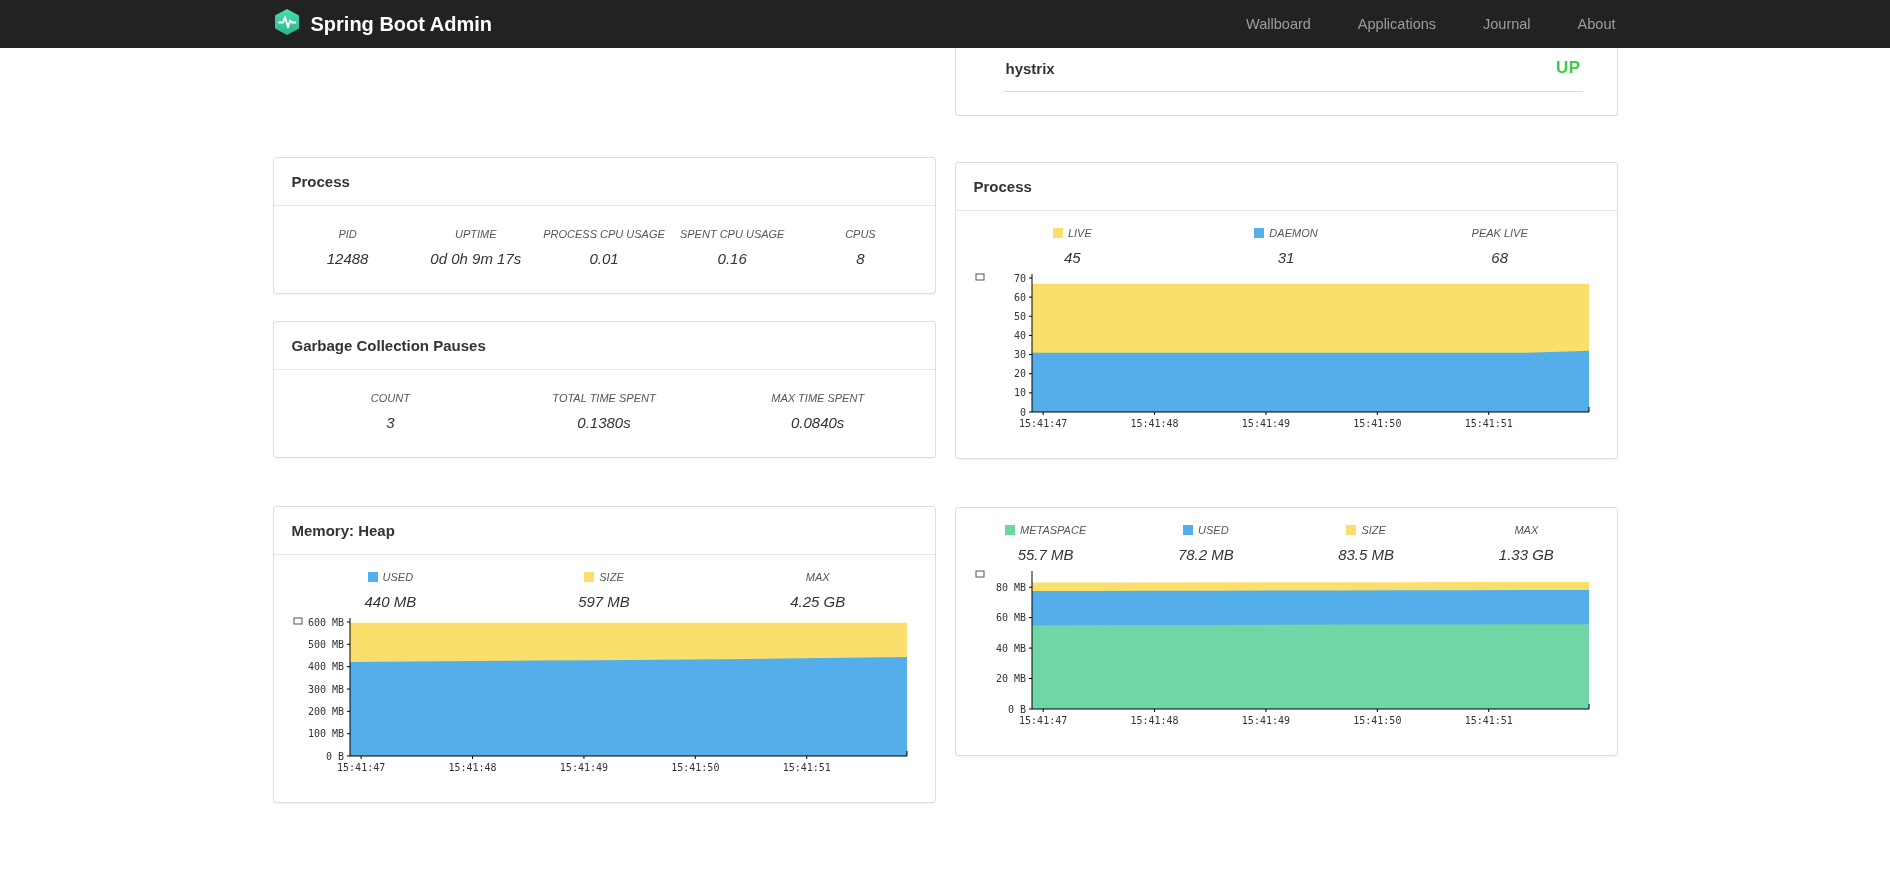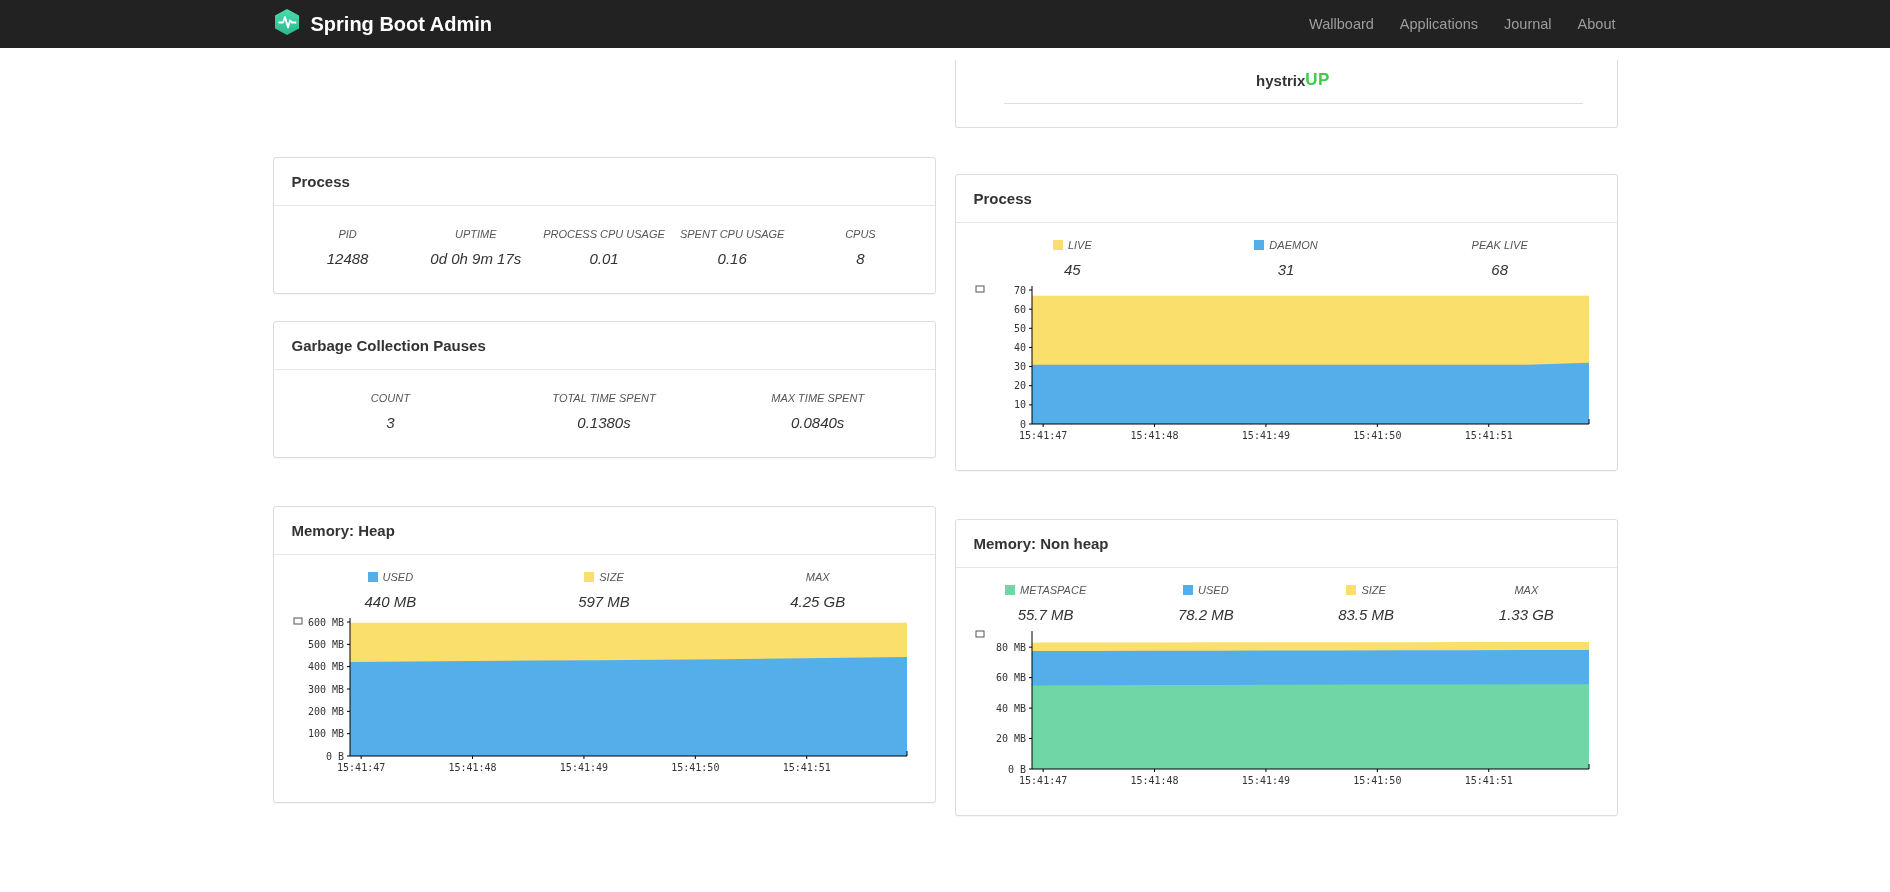--- a/index.html
+++ b/index.html
@@ -9,7 +9,7 @@
   .navbar{background:#222;height:48px;}
   .navbar-inner{width:1345px;margin:0 auto;height:100%;display:flex;align-items:center;justify-content:space-between;}
   .brand{display:flex;align-items:center;gap:10px;color:#fff;font-size:20px;font-weight:bold;cursor:pointer;}
-  .nav{display:flex;align-items:flex-end;height:100%;}
+  .nav{display:flex;align-items:flex-end;height:100%;gap:21px;}
   .nav-item{color:#9d9d9d;font-size:14.5px;padding:0 13px;height:100%;display:flex;align-items:center;cursor:pointer;text-decoration:none;}
   .nav-item:last-child{padding-right:2px;}
   .container{width:1345px;margin:0 auto;}

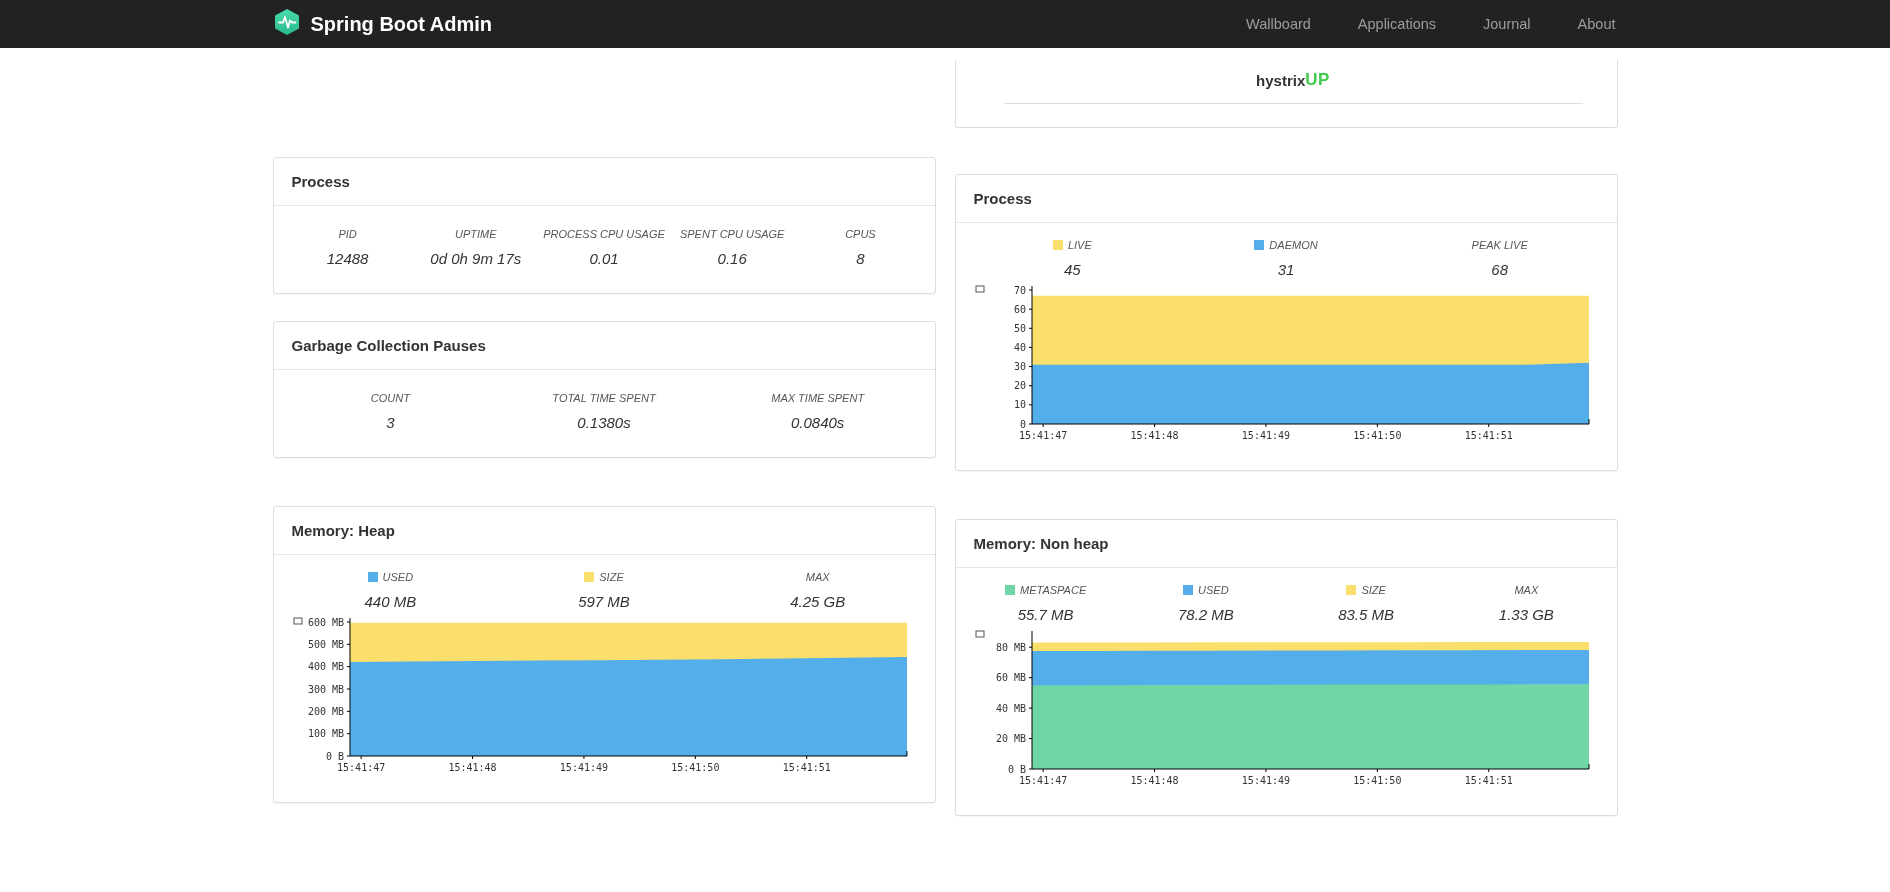--- a/index.html
+++ b/index.html
@@ -27,7 +27,7 @@
   .chart svg{display:block;}
   .chart text{font-family:"DejaVu Sans Mono",monospace;font-size:10px;fill:#333;}
   .panel-health{border-top:none;border-radius:0 0 3px 3px;box-shadow:none;}
-  .health-row{display:flex;justify-content:center;align-items:center;margin:12px 34px 0 48px;padding:10px 2px 13px;border-bottom:1px solid #ddd;}
+  .health-row{display:flex;justify-content:space-between;align-items:center;margin:0 34px 0 48px;padding:10px 2px 13px;border-bottom:1px solid #ddd;}
   .health-name{font-size:15px;font-weight:bold;color:#333;cursor:pointer;}
   .health-status{font-size:17px;font-weight:bold;letter-spacing:0.5px;}
   .health-pad{height:23px;}

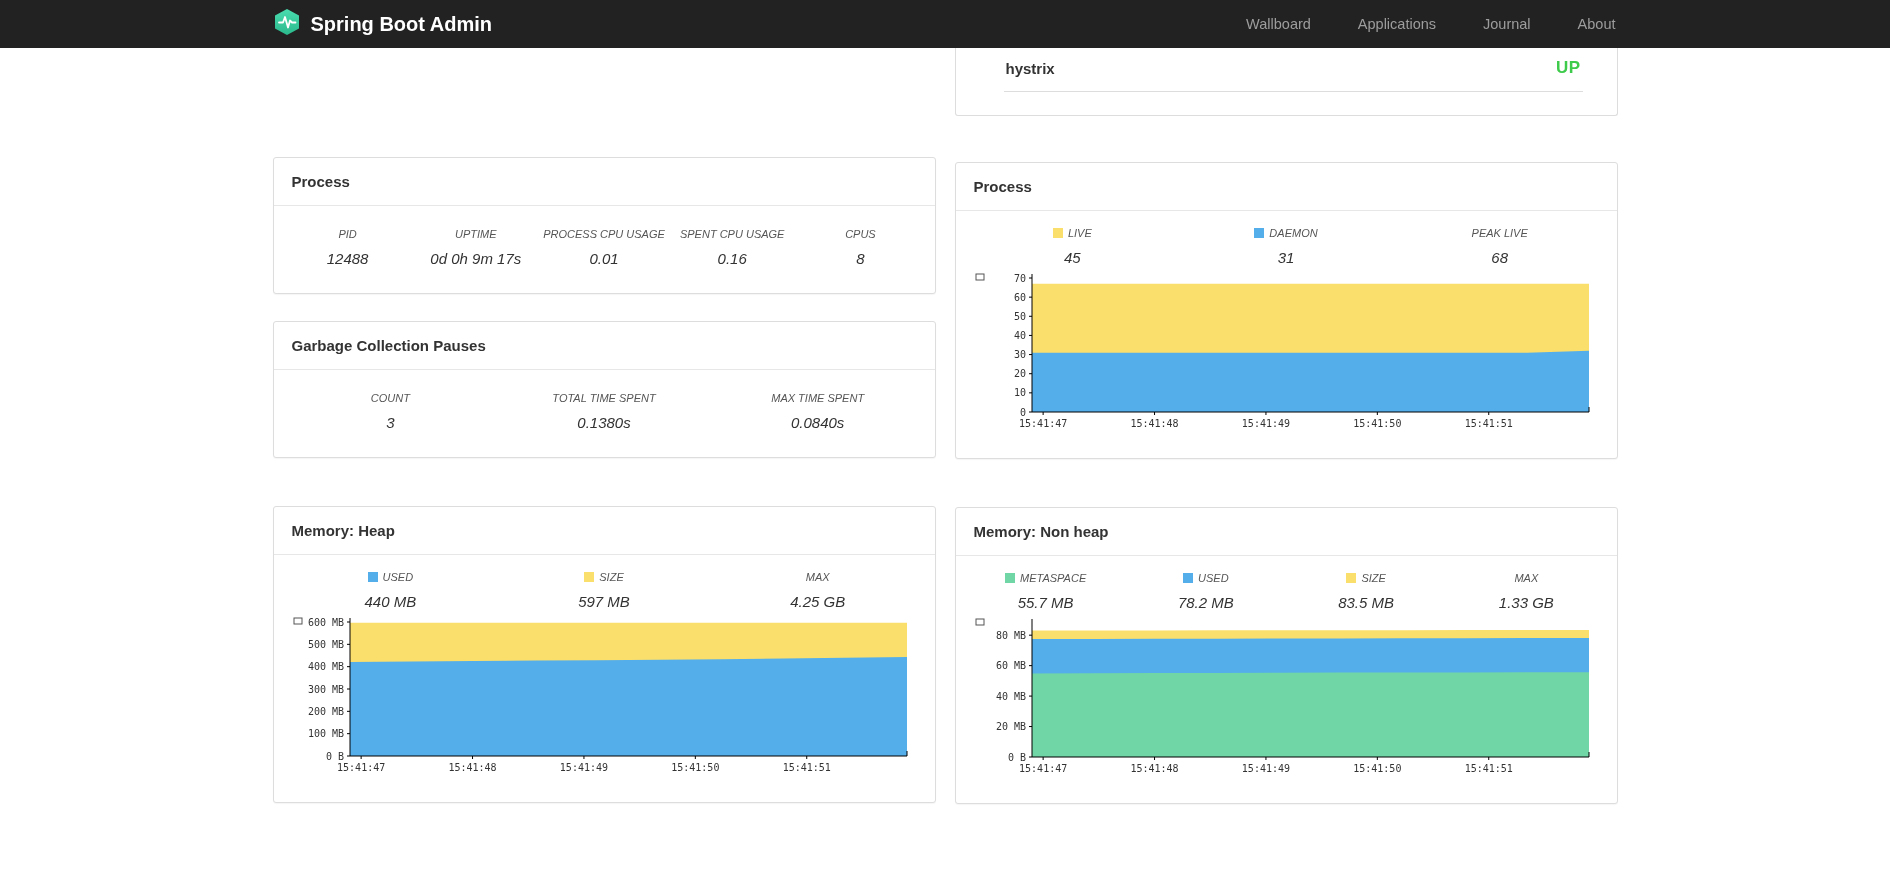--- a/index.html
+++ b/index.html
@@ -233,7 +233,6 @@
       </div>
 
       <div class="panel mt-chart">
-        <div class="panel-heading">Memory: Non heap</div>
         <div class="legend">
           <div class="metric">
             <div class="metric-label"><span class="swatch" style="background-color: rgb(113, 214, 165);"></span><span>METASPACE</span></div>

